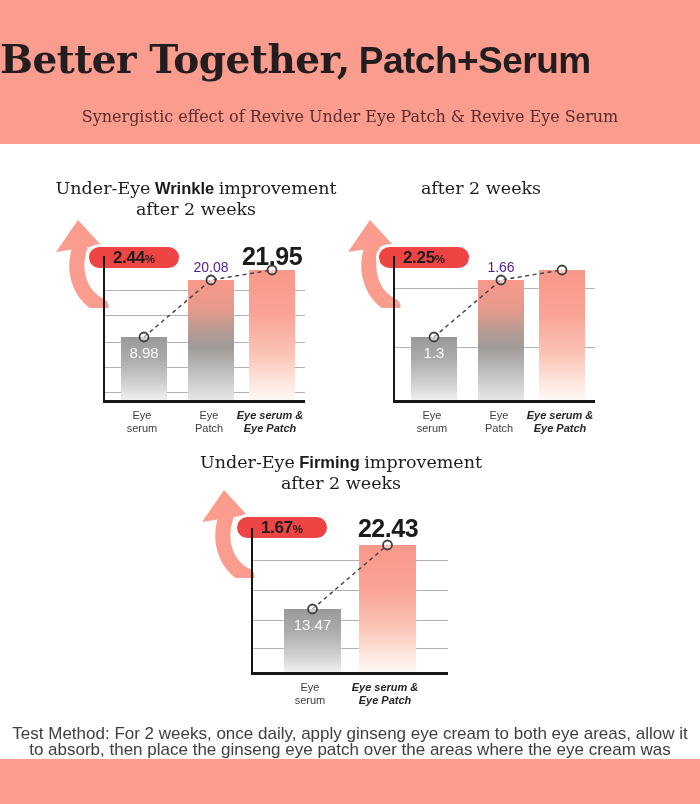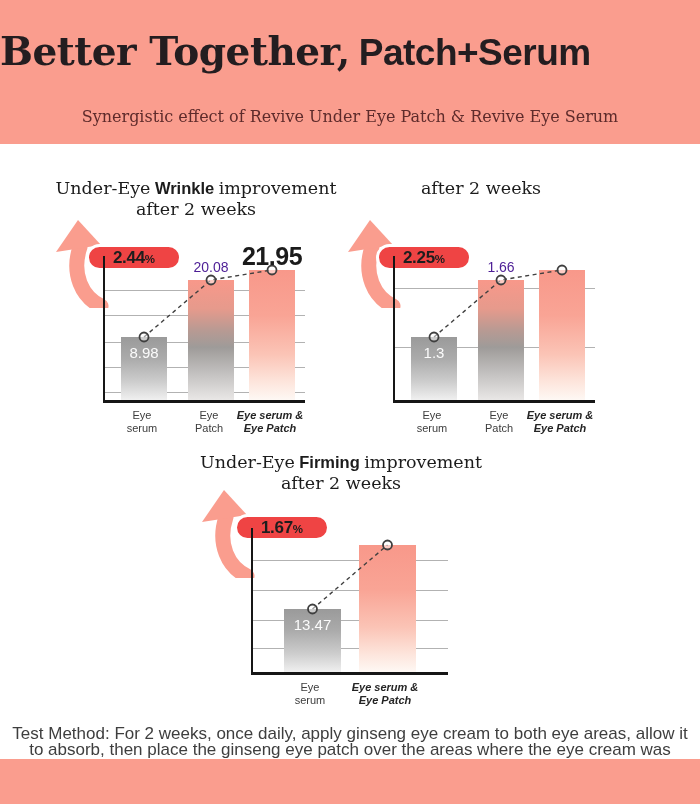--- a/index.html
+++ b/index.html
@@ -8,7 +8,7 @@
 
   
   .hero{position:absolute;left:0;top:0;width:700px;height:144px;background:#FA9D8E;}
-  .hero-title{position:absolute;left:0;top:28px;width:584px;text-align:center;white-space:nowrap;}
+  .hero-title{position:absolute;left:0;top:36px;width:584px;text-align:center;white-space:nowrap;}
   .hero-title .serif{font-family:"DejaVu Serif","Liberation Serif",serif;font-size:39px;font-weight:600;letter-spacing:-.5px;}
   .hero-title .sans{font-family:"Liberation Sans",sans-serif;font-size:37px;font-weight:700;letter-spacing:-.5px;}
   .hero-sub{position:absolute;left:0;top:107px;width:700px;text-align:center;

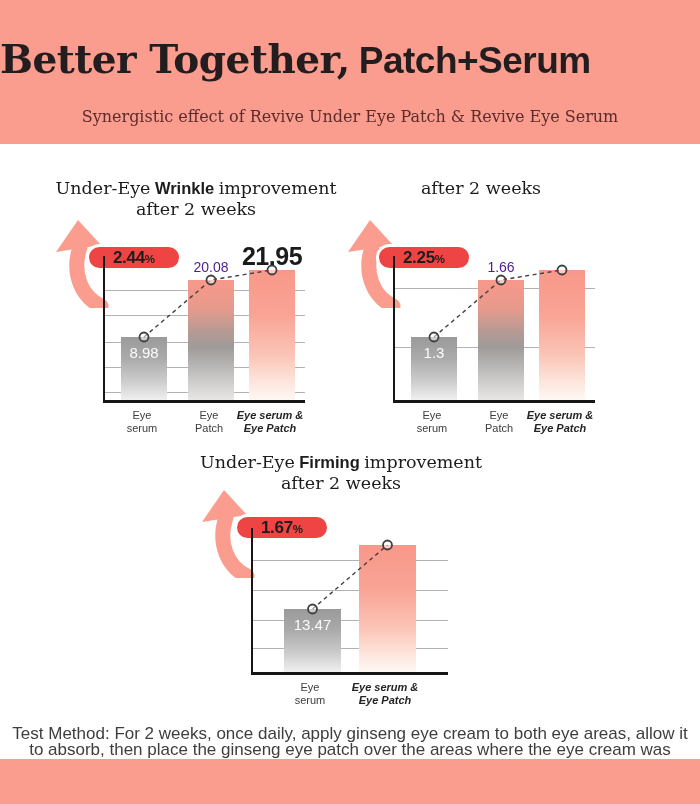--- a/index.html
+++ b/index.html
@@ -165,6 +165,7 @@
       <circle cx="134.5" cy="17" r="4.5"></circle>
     </svg>
     <div class="val val-inside" style="left:31px;width:57px;top:88px">13.47</div>
+    <div class="val val-big" style="left:80px;width:110px;top:-14px">22.43</div>
   </div>
   <div class="cat" style="left:270px;top:681px;width:80px">
     <div>Eye</div>

